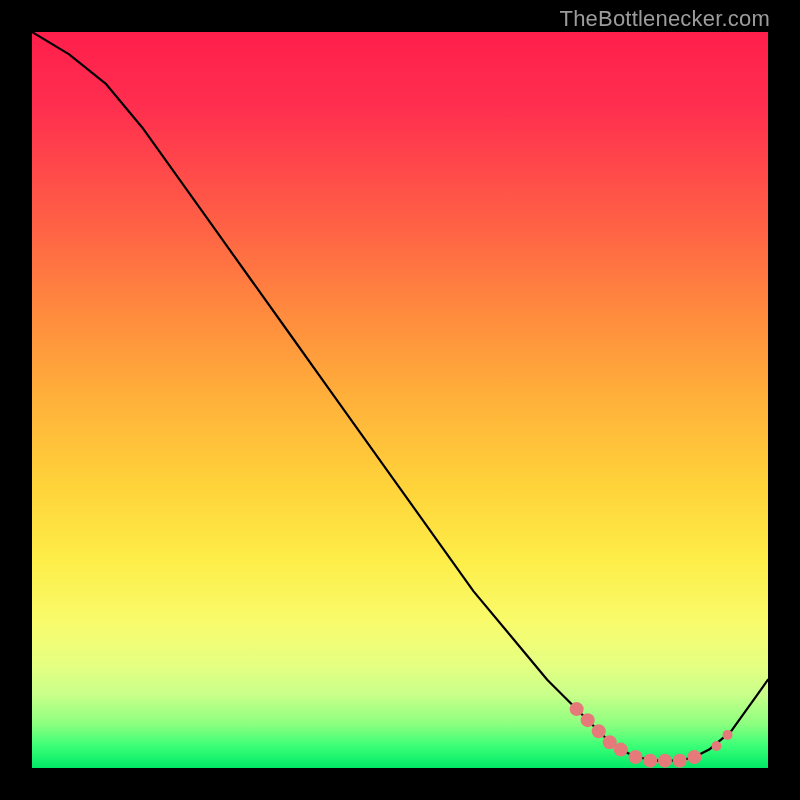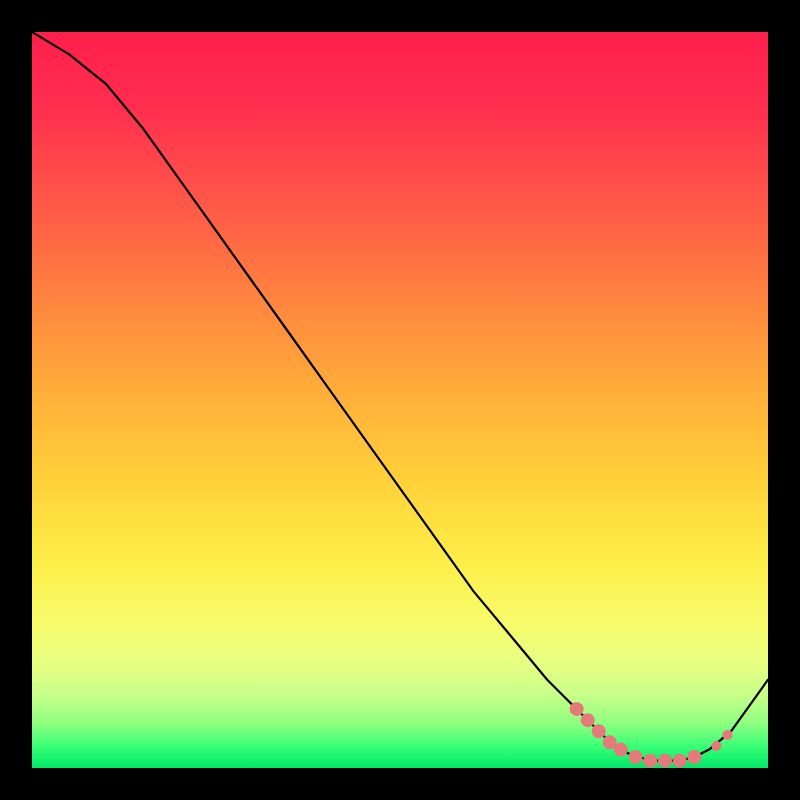--- a/index.html
+++ b/index.html
@@ -84,6 +84,7 @@
     </svg>
   </div>
 
+  <div class="watermark">TheBottlenecker.com</div>
 </div>
 
 </body></html>

